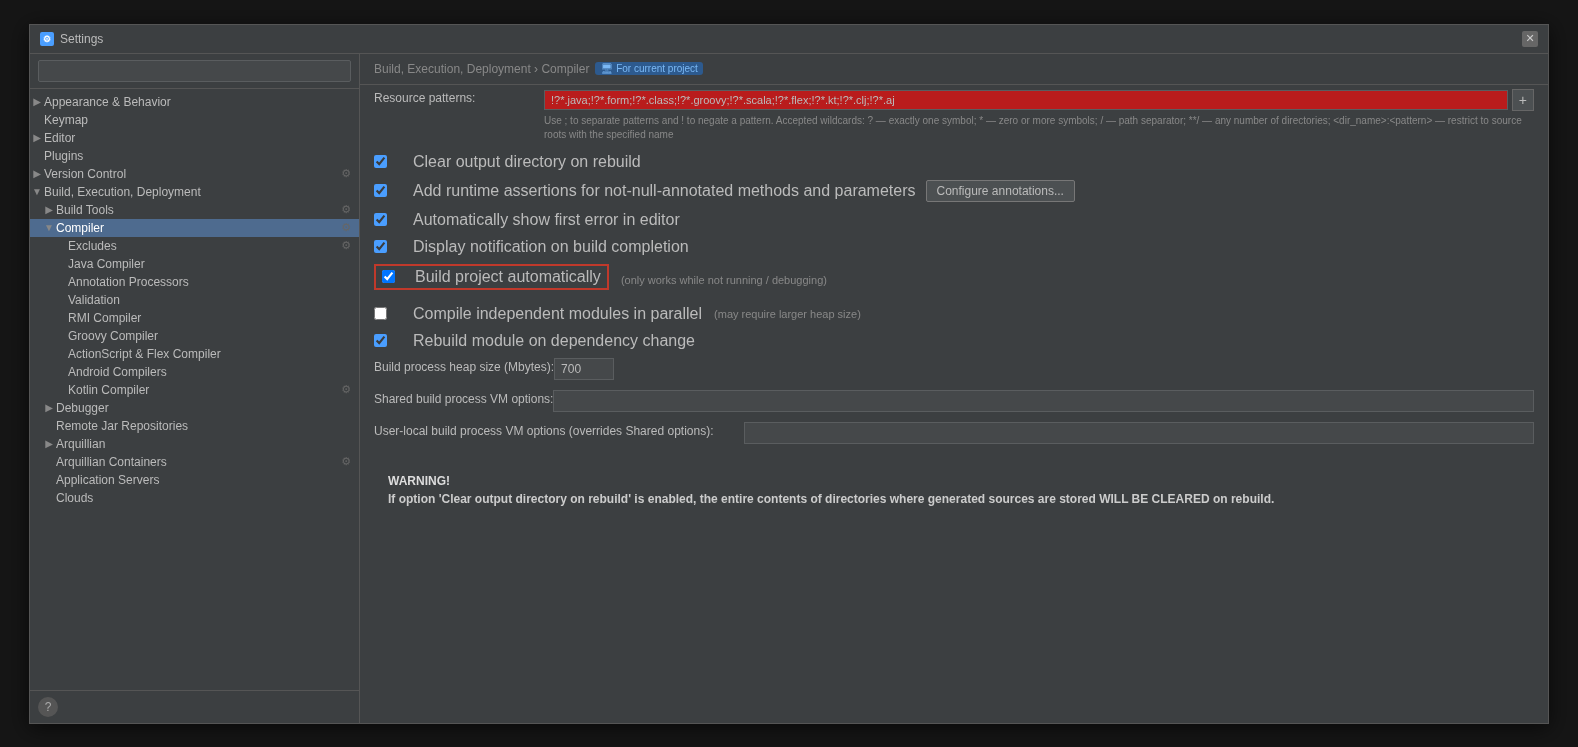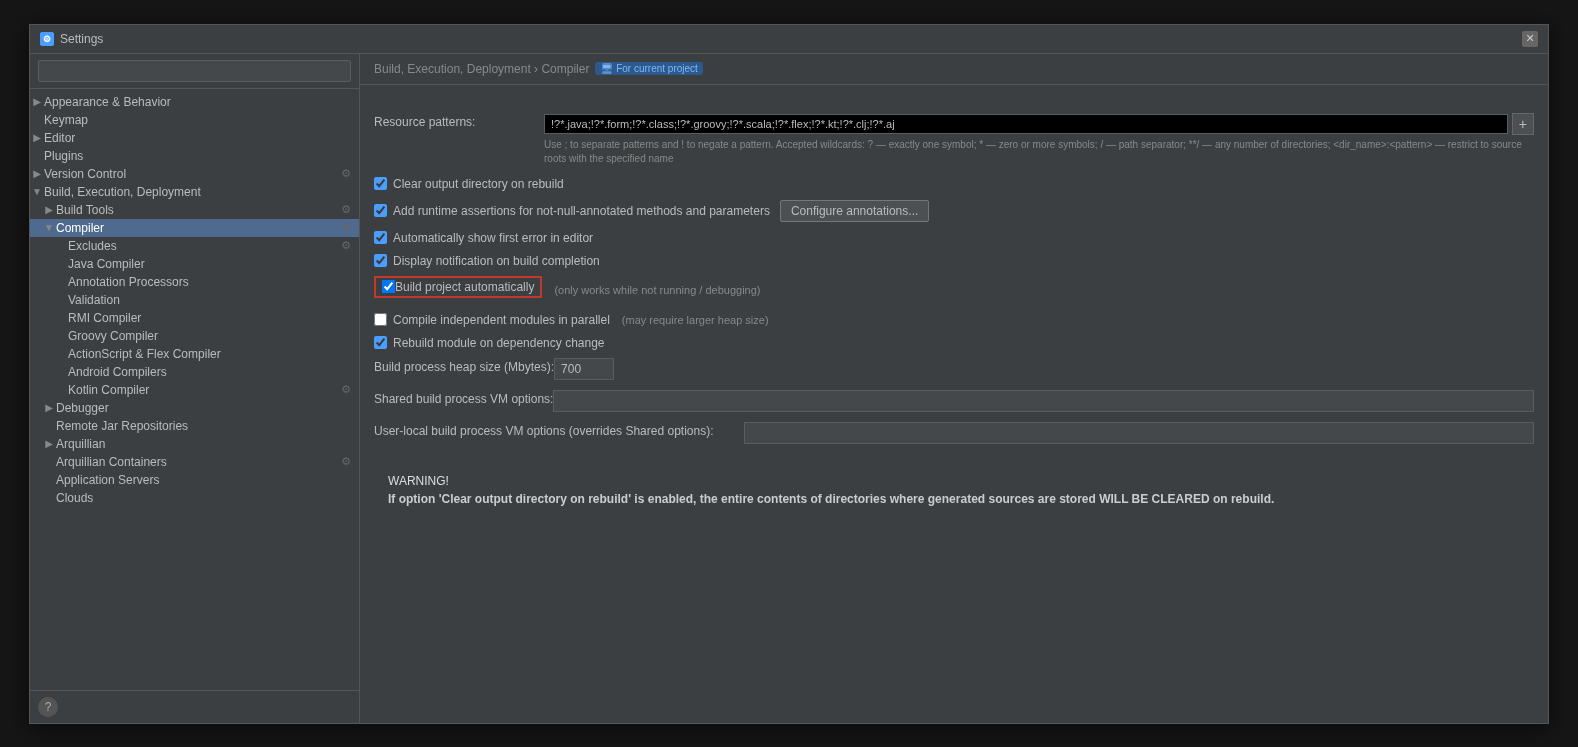--- a/index.html
+++ b/index.html
@@ -175,7 +175,7 @@
     .content-area {
       flex: 1;
       overflow-y: auto;
-      padding: 28px 14px;
+      padding: 4px 14px;
     }
     .form-row {
       display: flex;

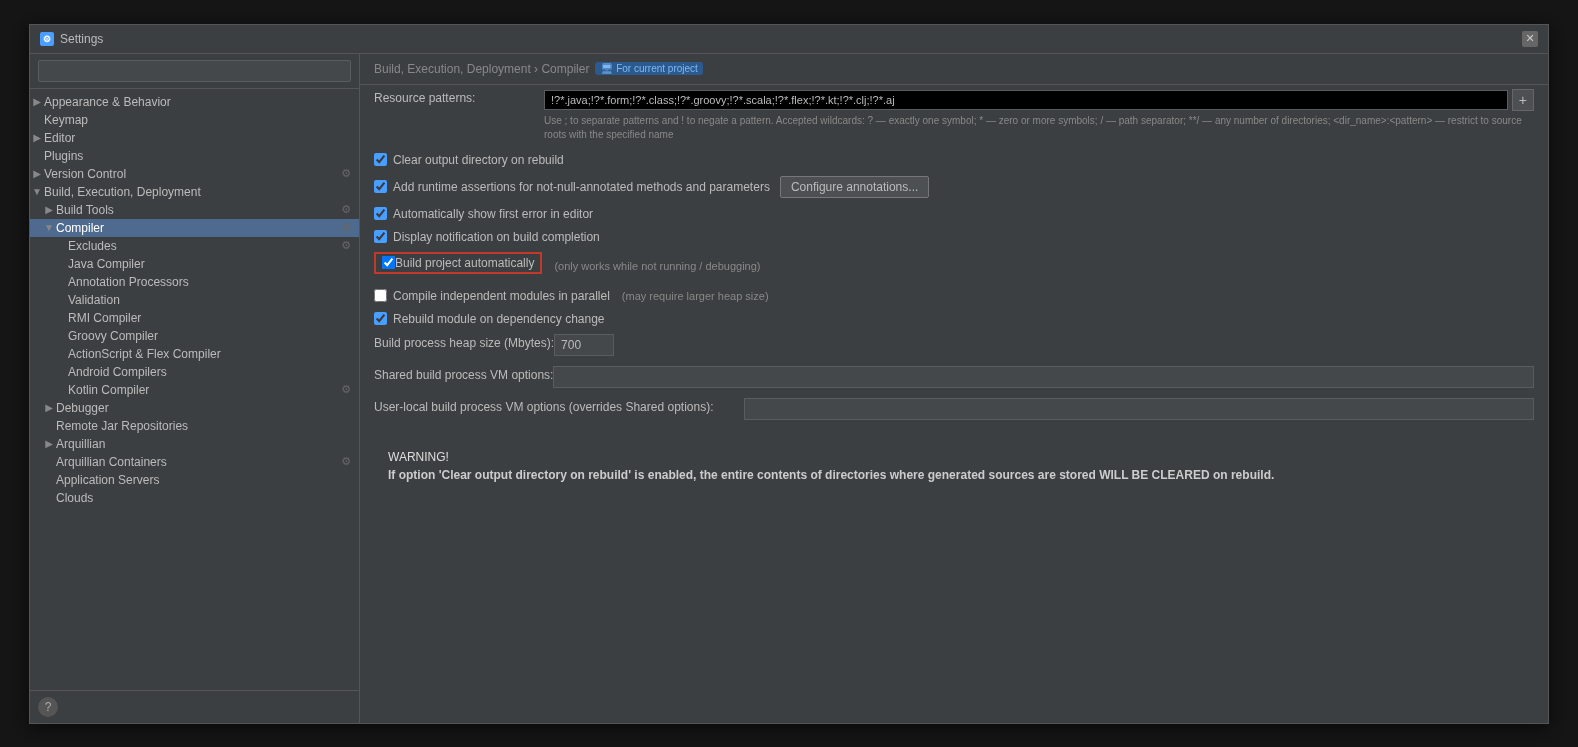--- a/index.html
+++ b/index.html
@@ -191,7 +191,7 @@
     }
     .resource-pattern-input {
       flex: 1;
-      background: #000000;
+      background: #b91c1c;
       border: 1px solid #5a5d5f;
       color: #bbbbbb;
       padding: 3px 6px;

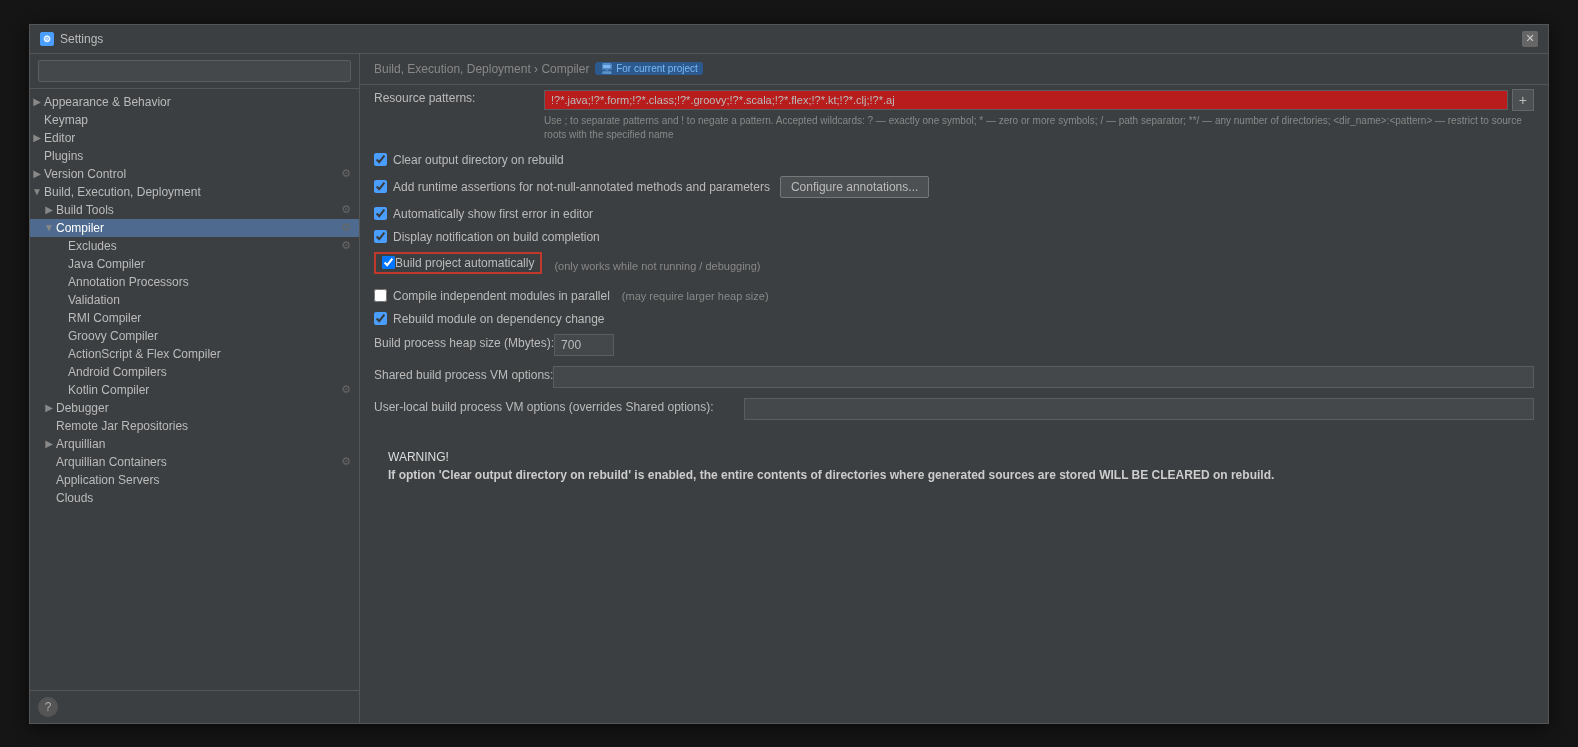--- a/index.html
+++ b/index.html
@@ -225,7 +225,8 @@
     }
     .checkbox-label {
       color: #bbbbbb;
-      font-size: 12px;
+      font-size: 16px;
+      margin-left: 20px;
     }
     .checkbox-hint {
       color: #888;

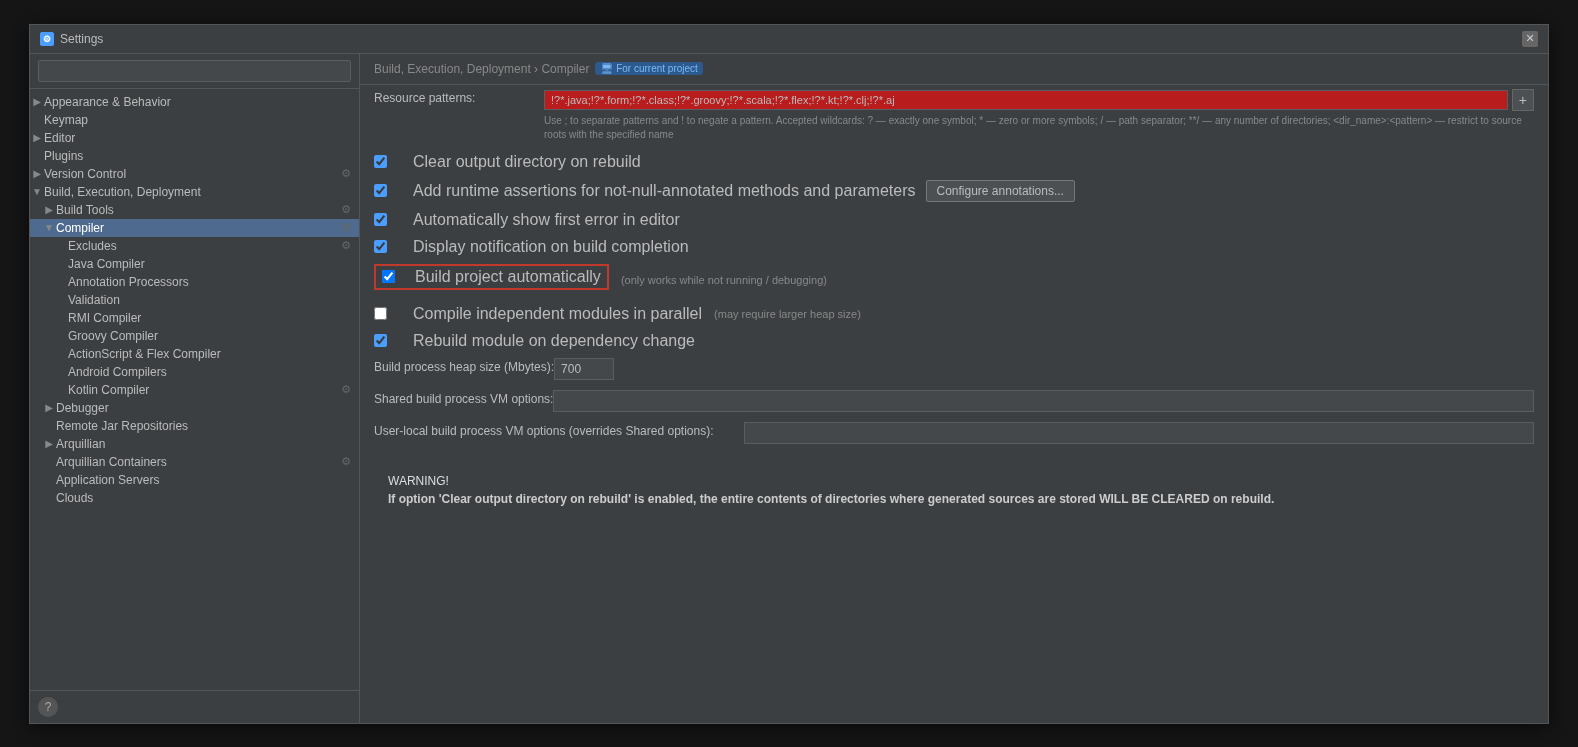--- a/index.html
+++ b/index.html
@@ -275,7 +275,7 @@
       font-size: 12px;
     }
     .warning-title {
-      font-weight: normal;
+      font-weight: bold;
       margin-bottom: 4px;
       color: #dddddd;
     }

